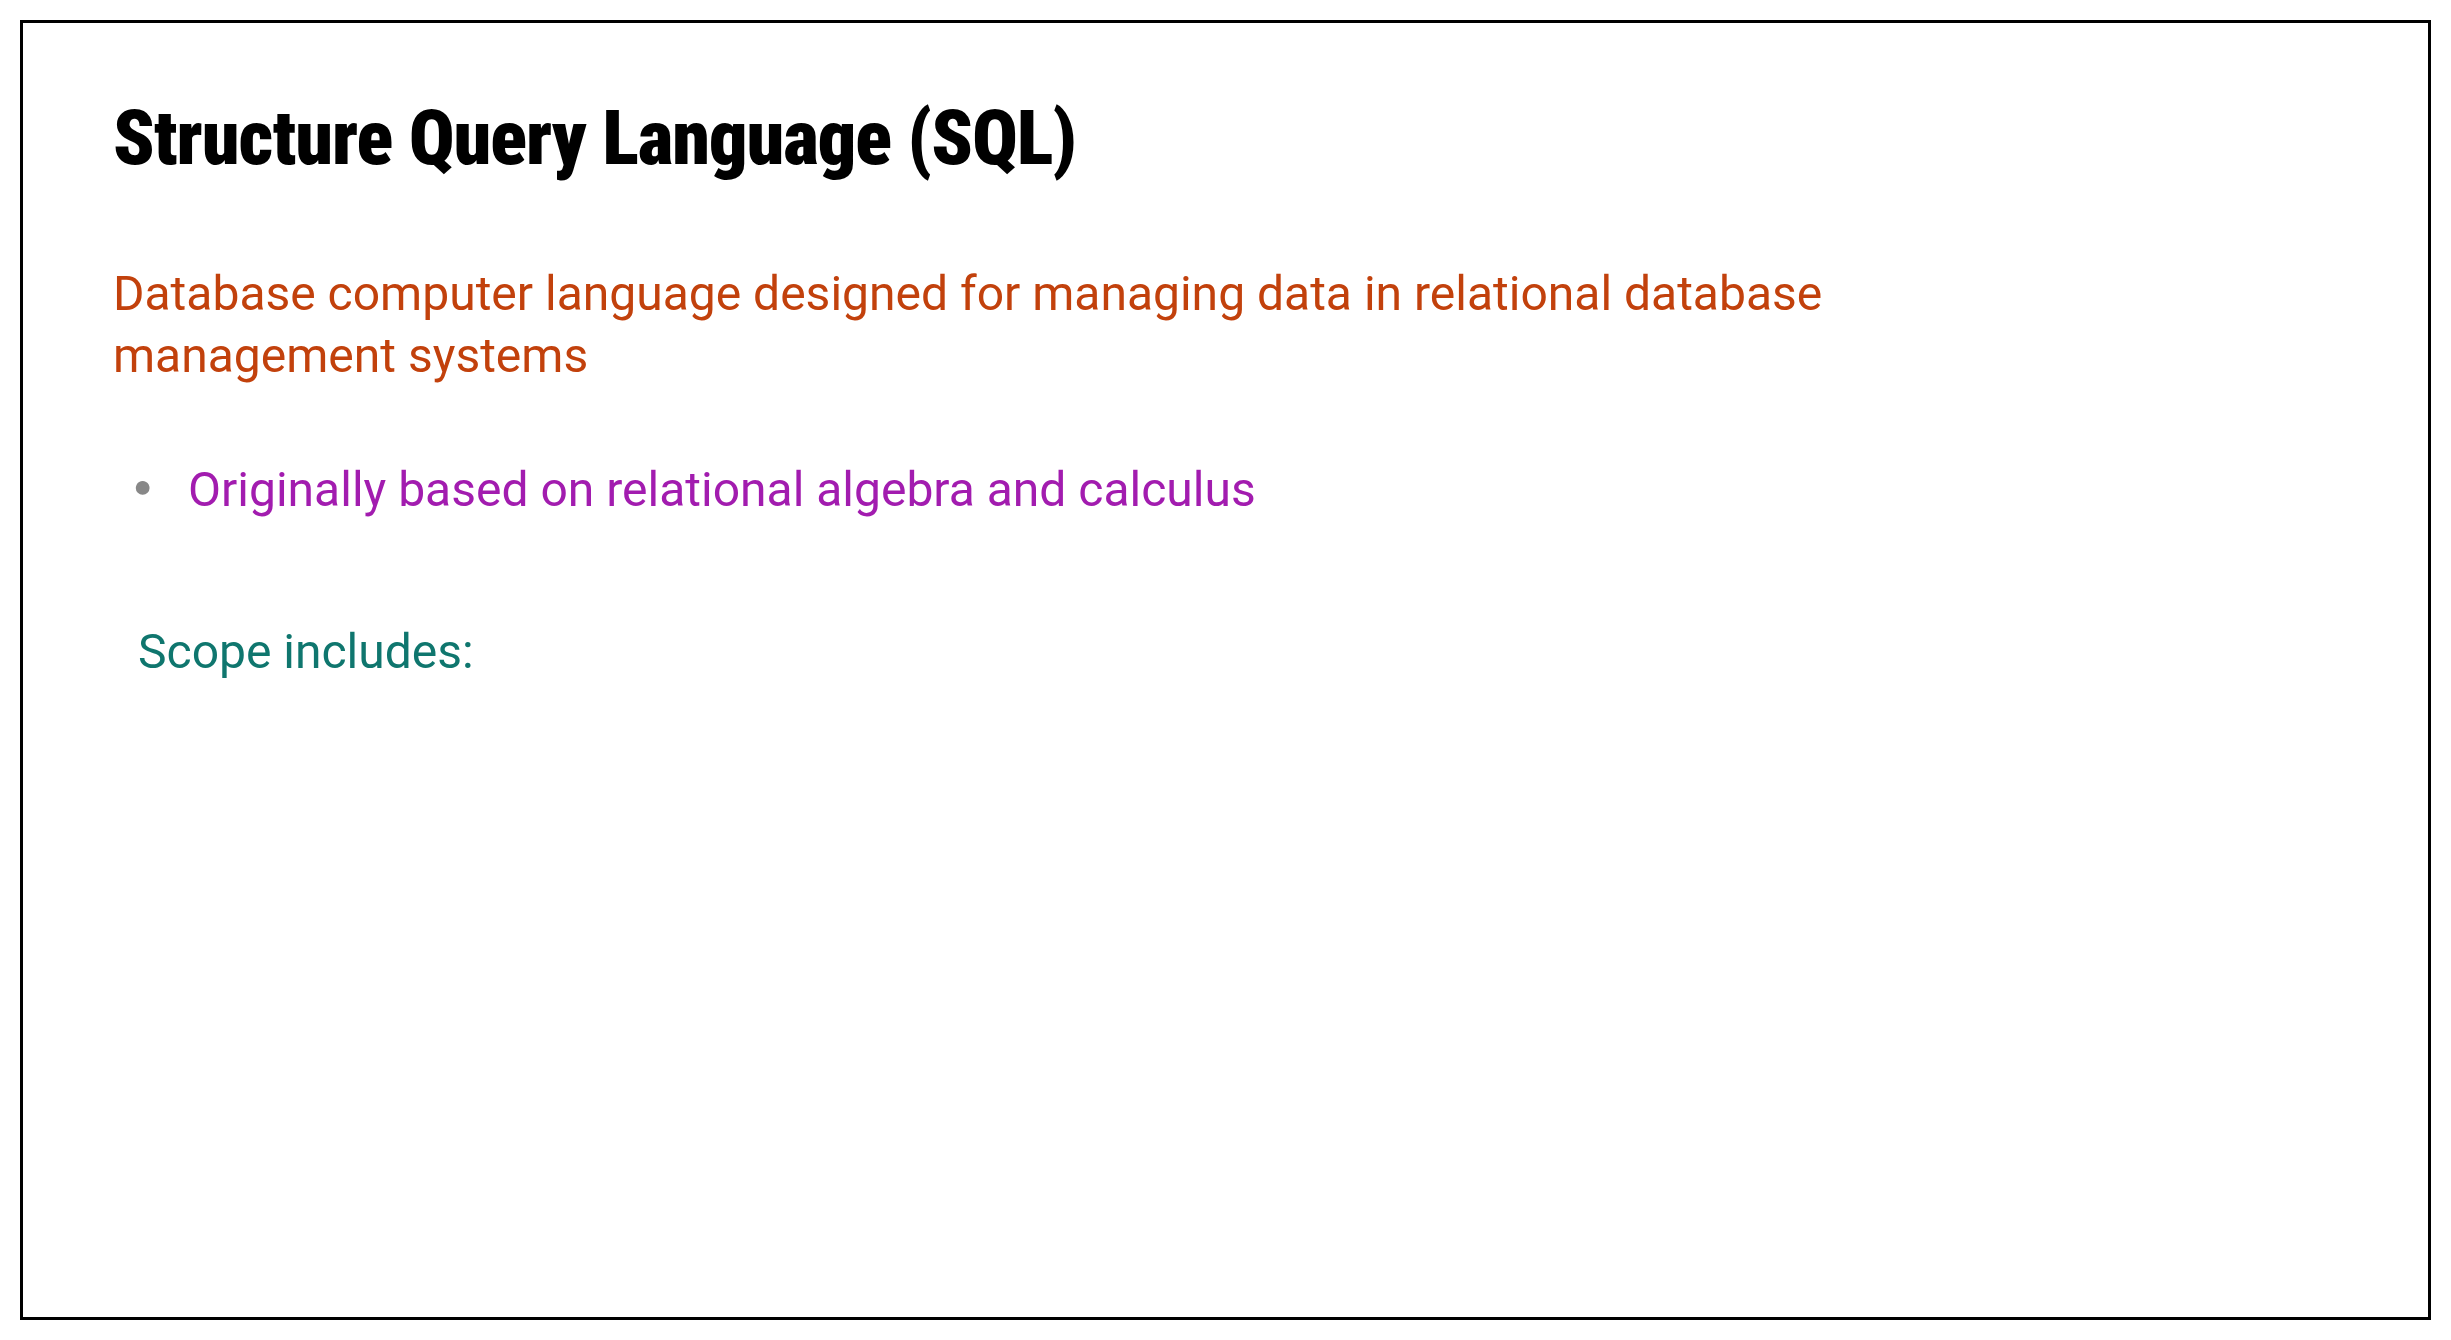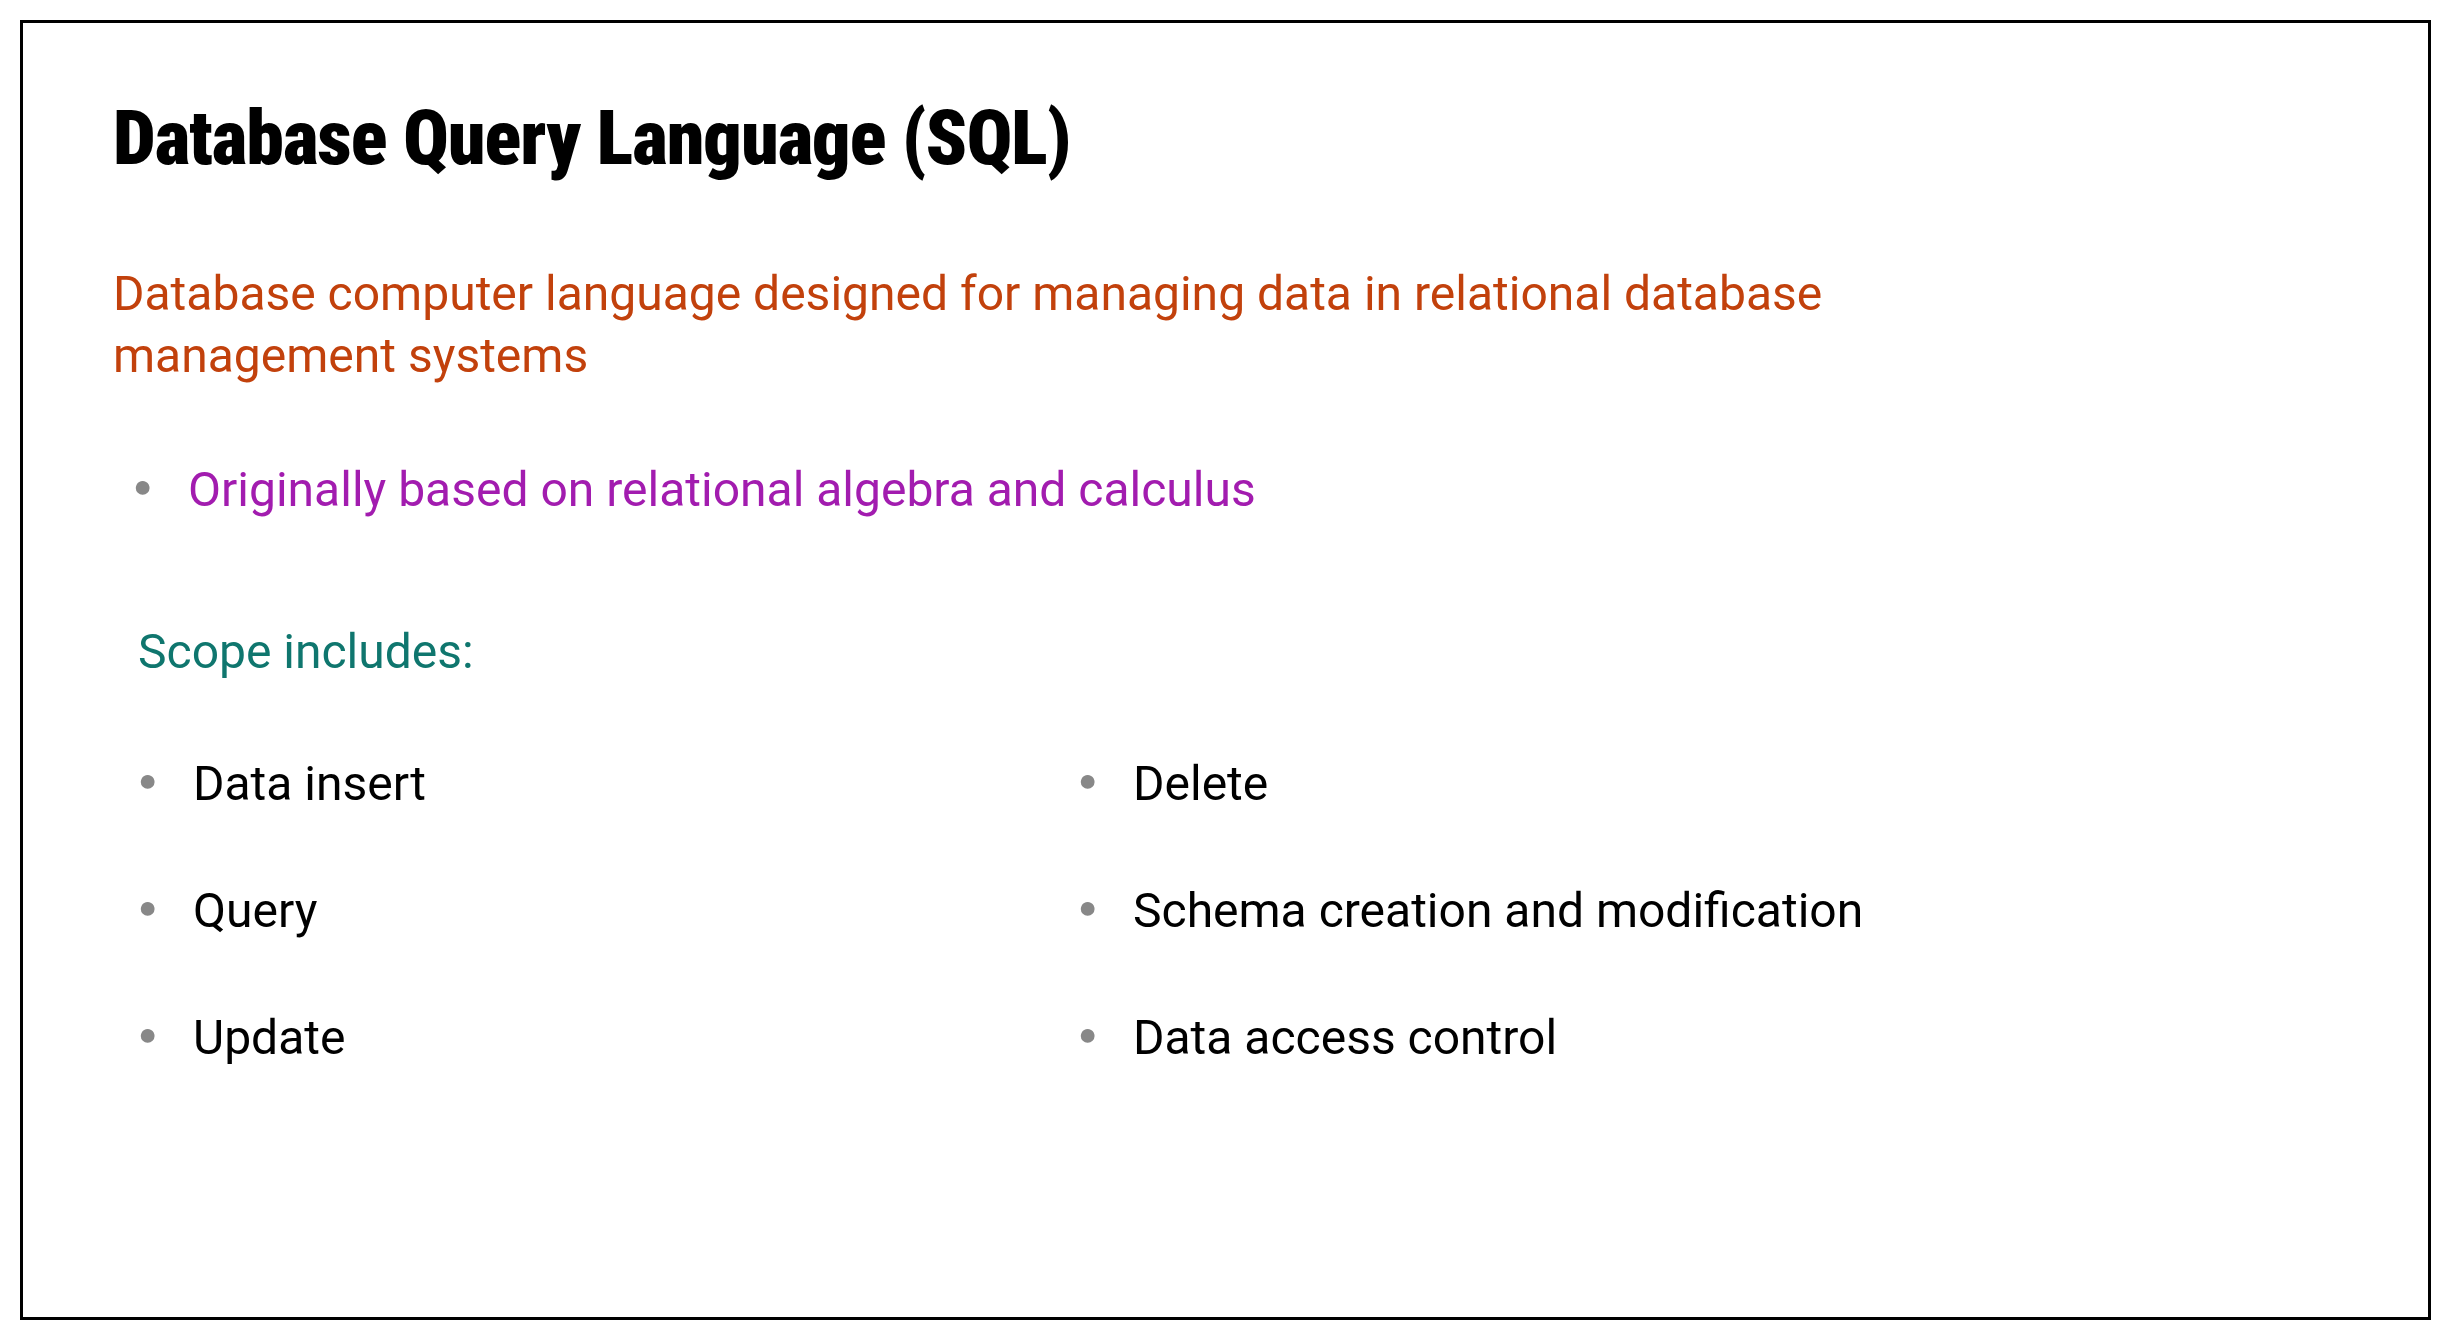--- a/index.html
+++ b/index.html
@@ -103,7 +103,7 @@
 <body>
 
 <div class="slide">
-  <h1 class="slide-title">Database Query Language (SQL)</h1>
+  <h1 class="slide-title">Structure Query Language (SQL)</h1>
 
   <p class="intro-text">Database computer language designed for managing data in relational database management systems</p>
 

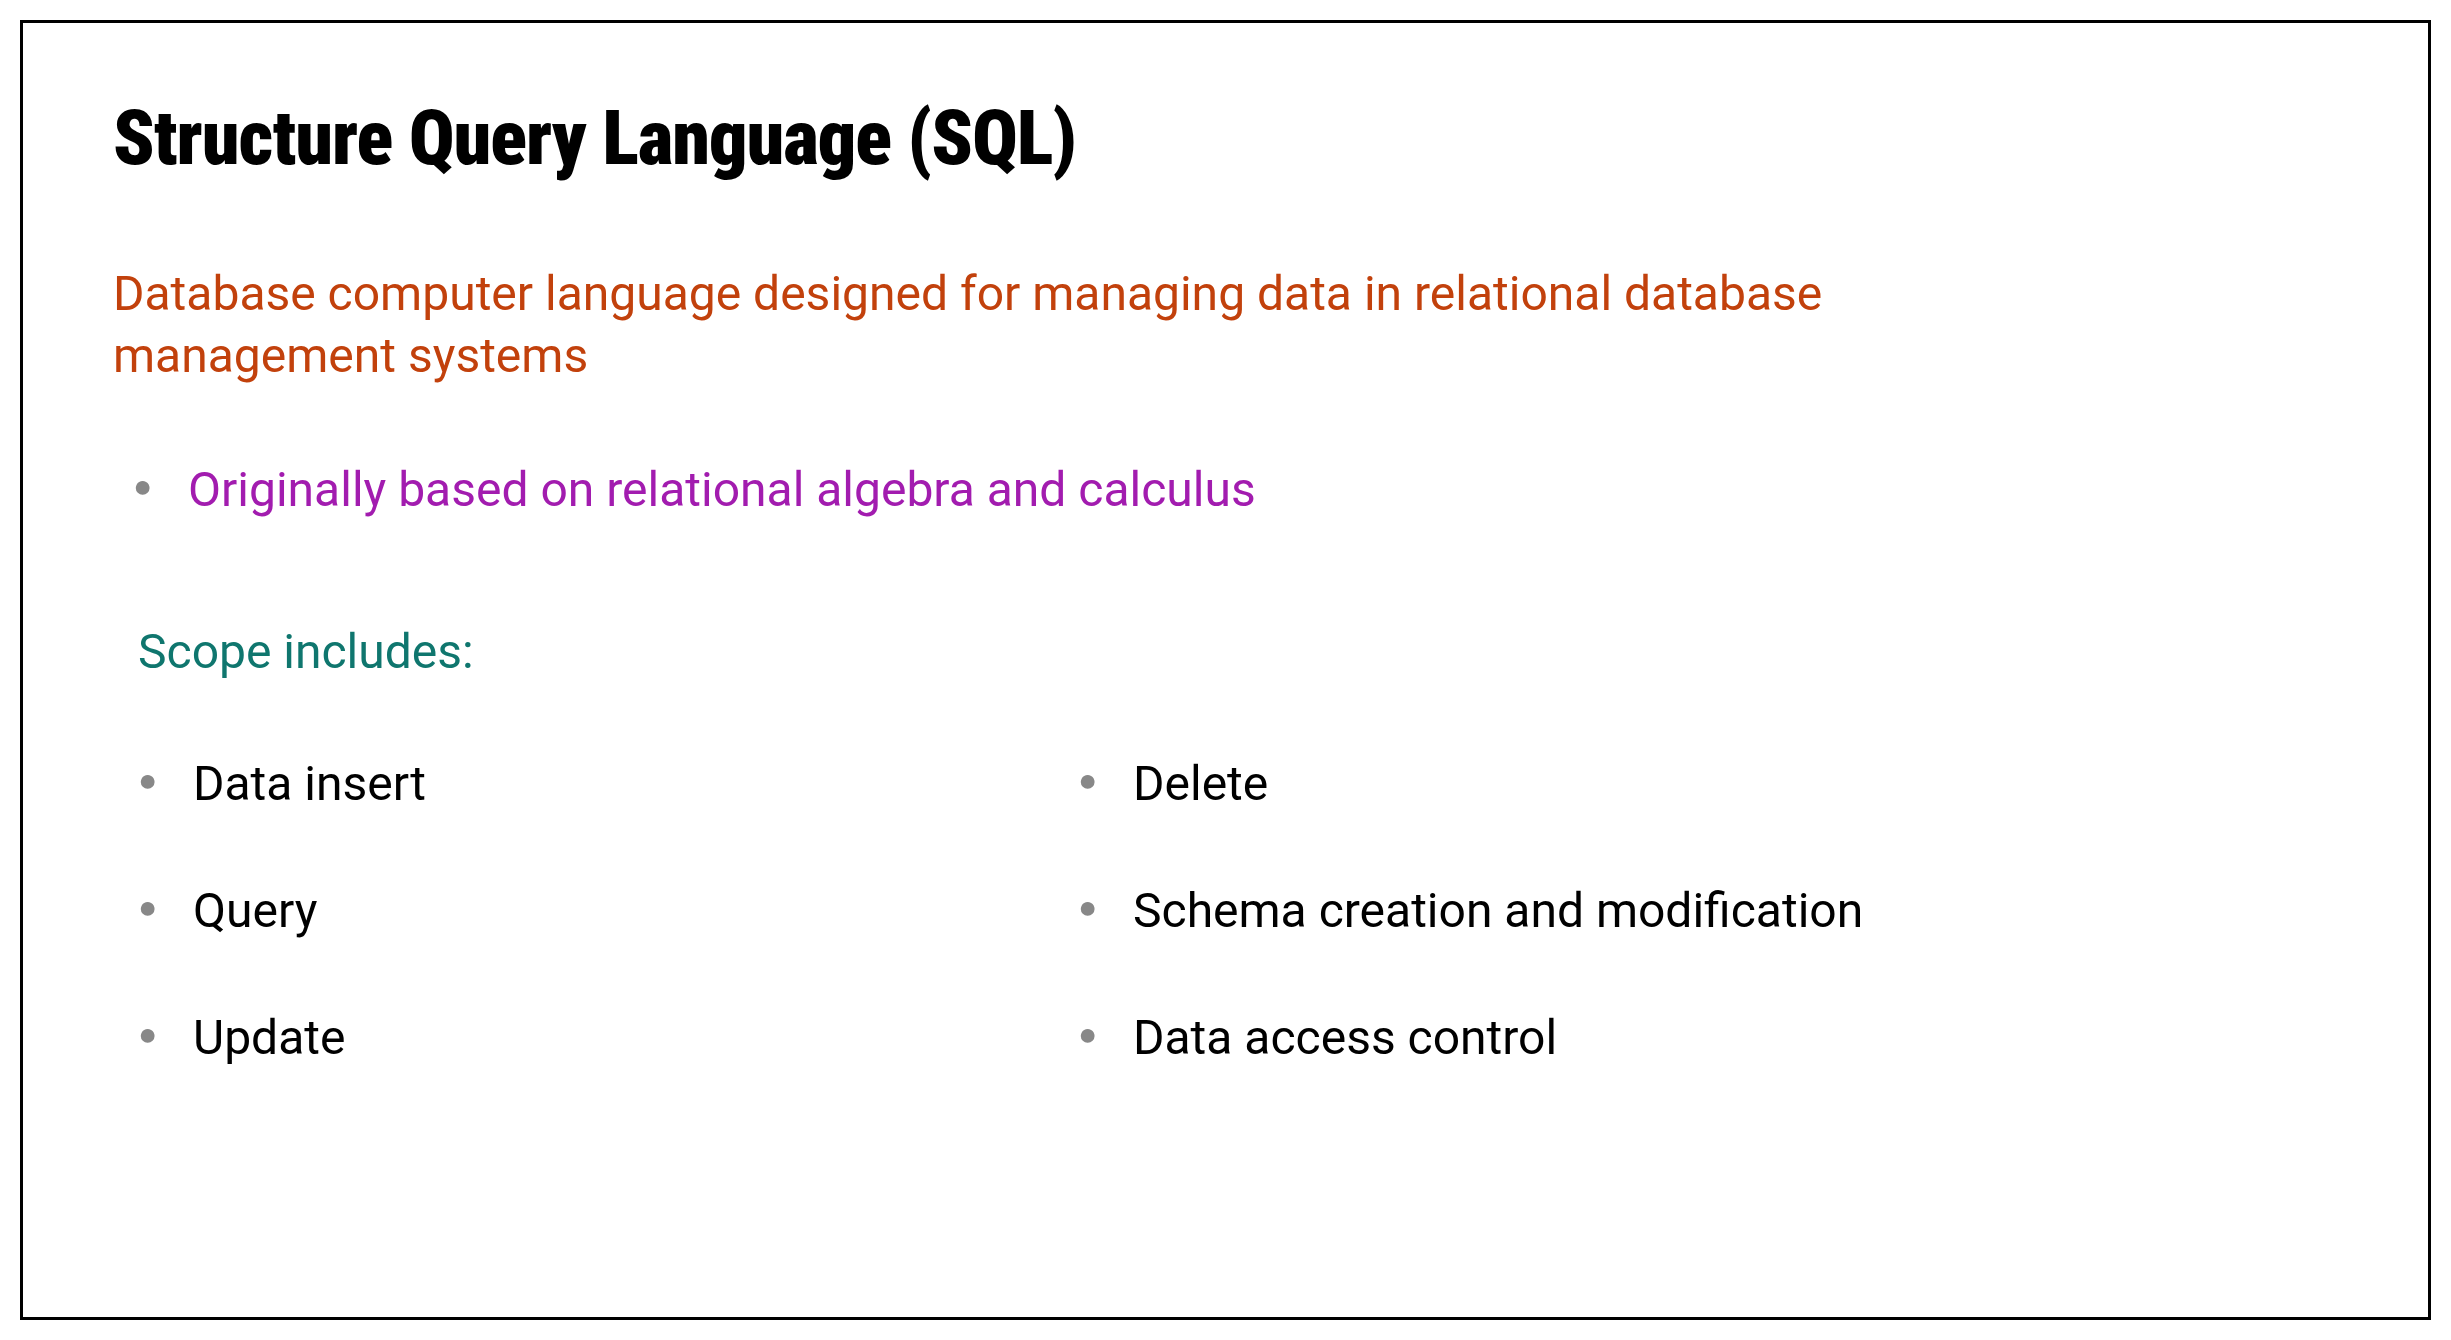--- a/index.html
+++ b/index.html
@@ -114,22 +114,6 @@
   <div class="scope-section">
     <p class="scope-heading">Scope includes:</p>
 
-    <div class="two-column">
-      <div class="column column-left">
-        <ul class="scope-list">
-          <li>Data insert</li>
-          <li>Query</li>
-          <li>Update</li>
-        </ul>
-      </div>
-      <div class="column column-right">
-        <ul class="scope-list">
-          <li>Delete</li>
-          <li>Schema creation and modification</li>
-          <li>Data access control</li>
-        </ul>
-      </div>
-    </div>
   </div>
 </div>
 

